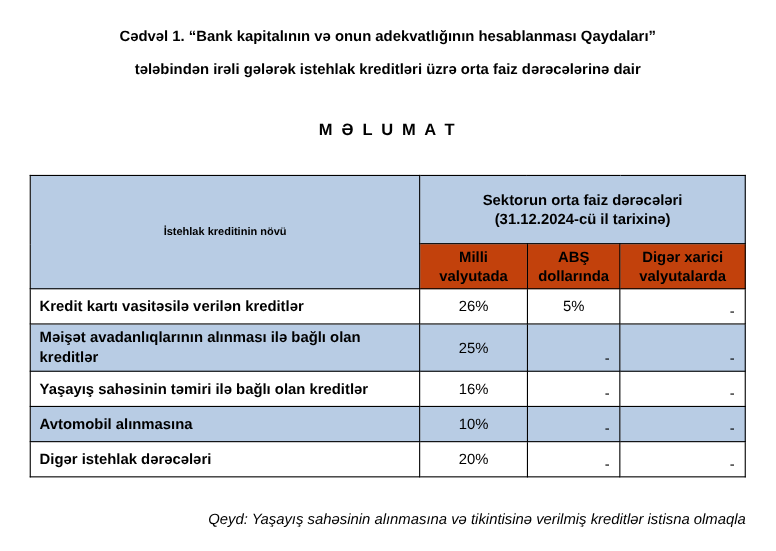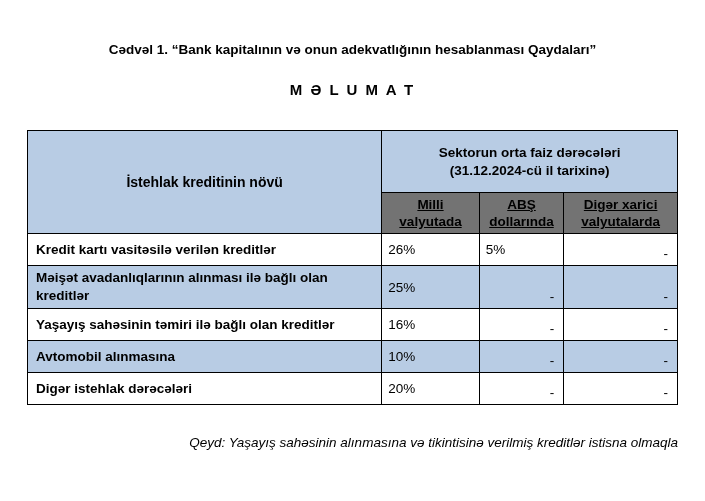--- a/index.html
+++ b/index.html
@@ -23,7 +23,7 @@
     font-weight: bold;
     font-size: 13.5px;
     line-height: 30px;
-    margin-top: 19px;
+    margin-top: 2px;
   }
   .heading {
     text-align: center;

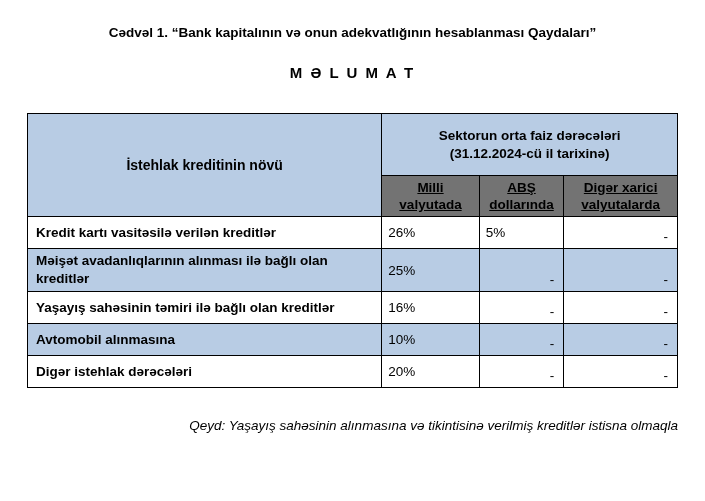--- a/index.html
+++ b/index.html
@@ -107,6 +107,7 @@
 
   <div class="title">
     <div>Cədvəl 1. “Bank kapitalının və onun adekvatlığının hesablanması Qaydaları”</div>
+    <div>tələbindən irəli gələrək istehlak kreditləri üzrə orta faiz dərəcələrinə dair</div>
   </div>
 
   <div class="heading">M Ə L U M A T</div>

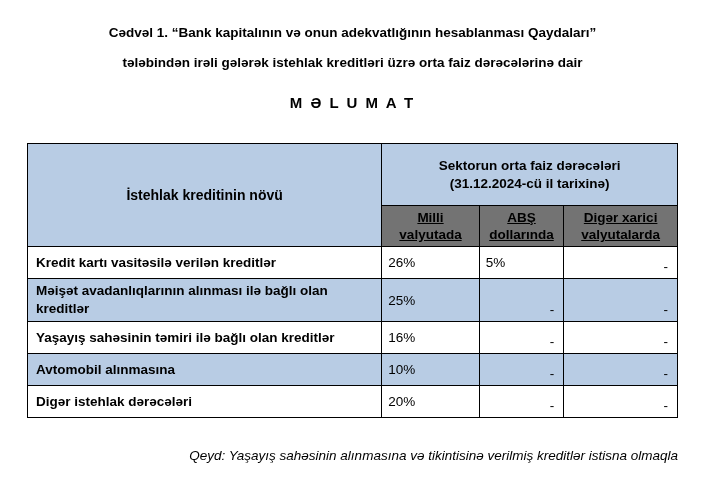--- a/index.html
+++ b/index.html
@@ -30,7 +30,7 @@
     font-weight: bold;
     font-size: 15px;
     letter-spacing: 2px;
-    margin-top: 16px;
+    margin-top: 32px;
   }
   table {
     width: 100%;

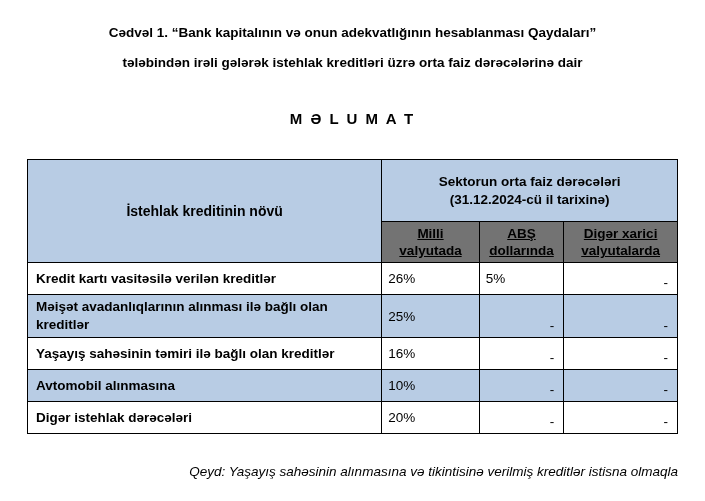--- a/index.html
+++ b/index.html
@@ -51,7 +51,7 @@
     vertical-align: middle;
   }
   th.main {
-    font-size: 14px;
+    font-size: 10px;
     height: 46px;
   }
   th.group {

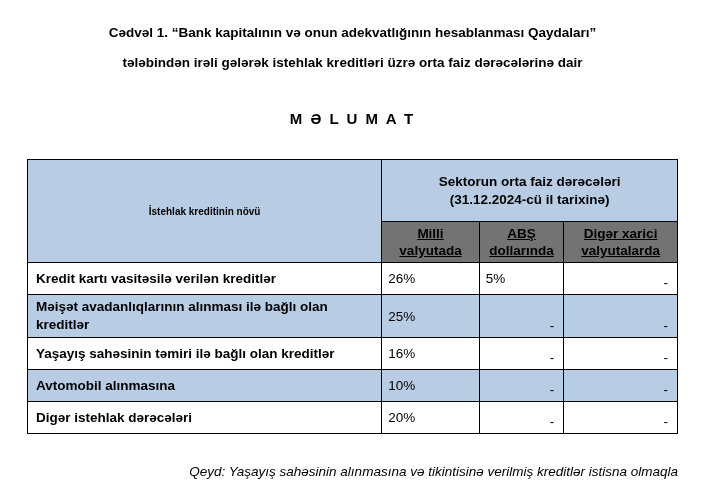--- a/index.html
+++ b/index.html
@@ -59,14 +59,13 @@
     height: 62px;
   }
   th.subhdr {
-    background: #737373;
+    background: #c2410c;
     font-weight: bold;
     text-align: center;
     vertical-align: middle;
     line-height: 17px;
     height: 40px;
     padding: 3px 4px;
-    text-decoration: underline;
   }
   tbody td.label {
     font-weight: bold;

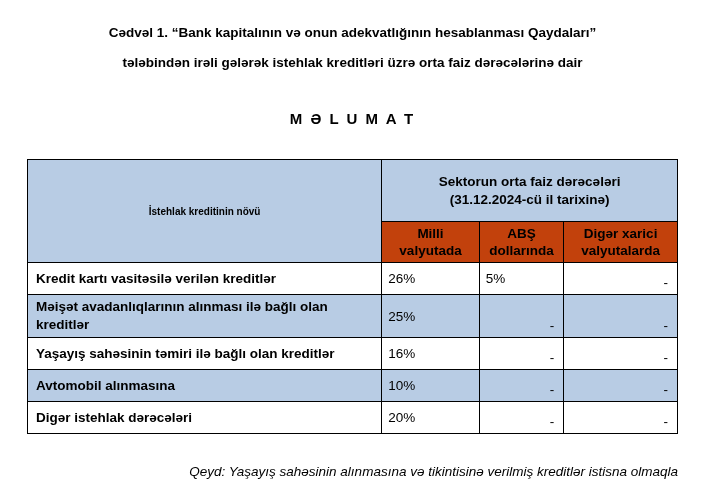--- a/index.html
+++ b/index.html
@@ -76,7 +76,7 @@
     height: 32px;
   }
   tbody td.value {
-    text-align: left;
+    text-align: center;
     vertical-align: middle;
     font-weight: normal;
   }

